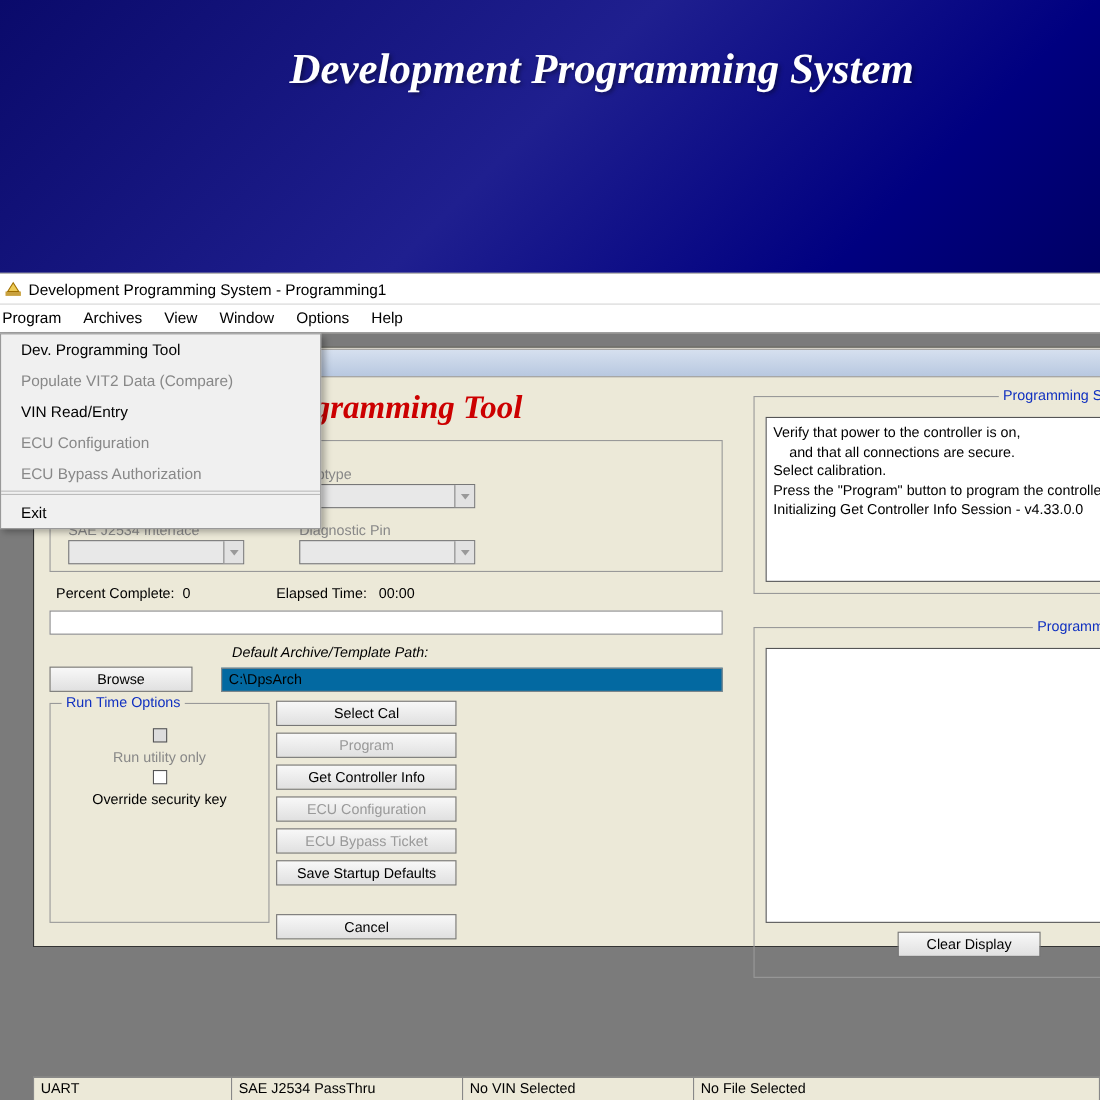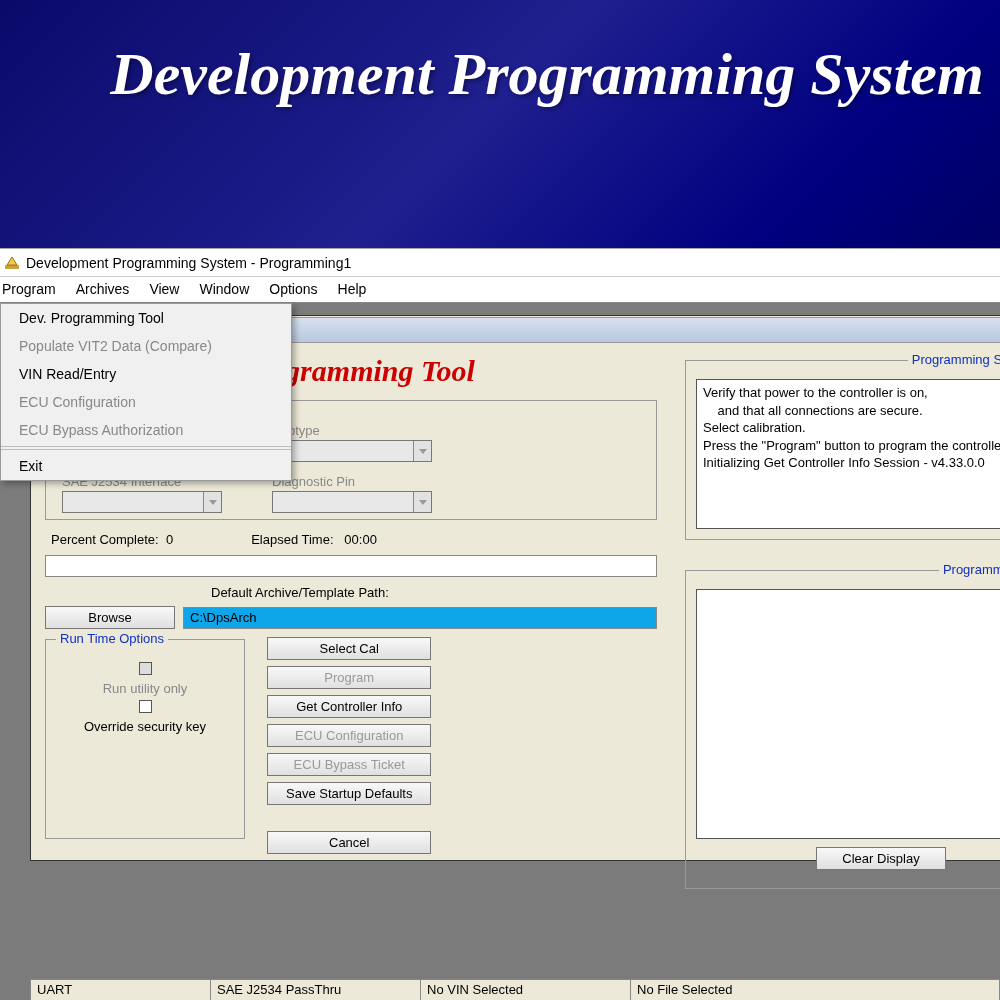--- a/index.html
+++ b/index.html
@@ -15,7 +15,7 @@
       color: #fff;
       font-style: italic;
       font-weight: bold;
-      font-size: 60px;
+      font-size: 39px;
       font-family: "Times New Roman", serif;
       text-align: center;
       padding: 40px 0 50px 94px;

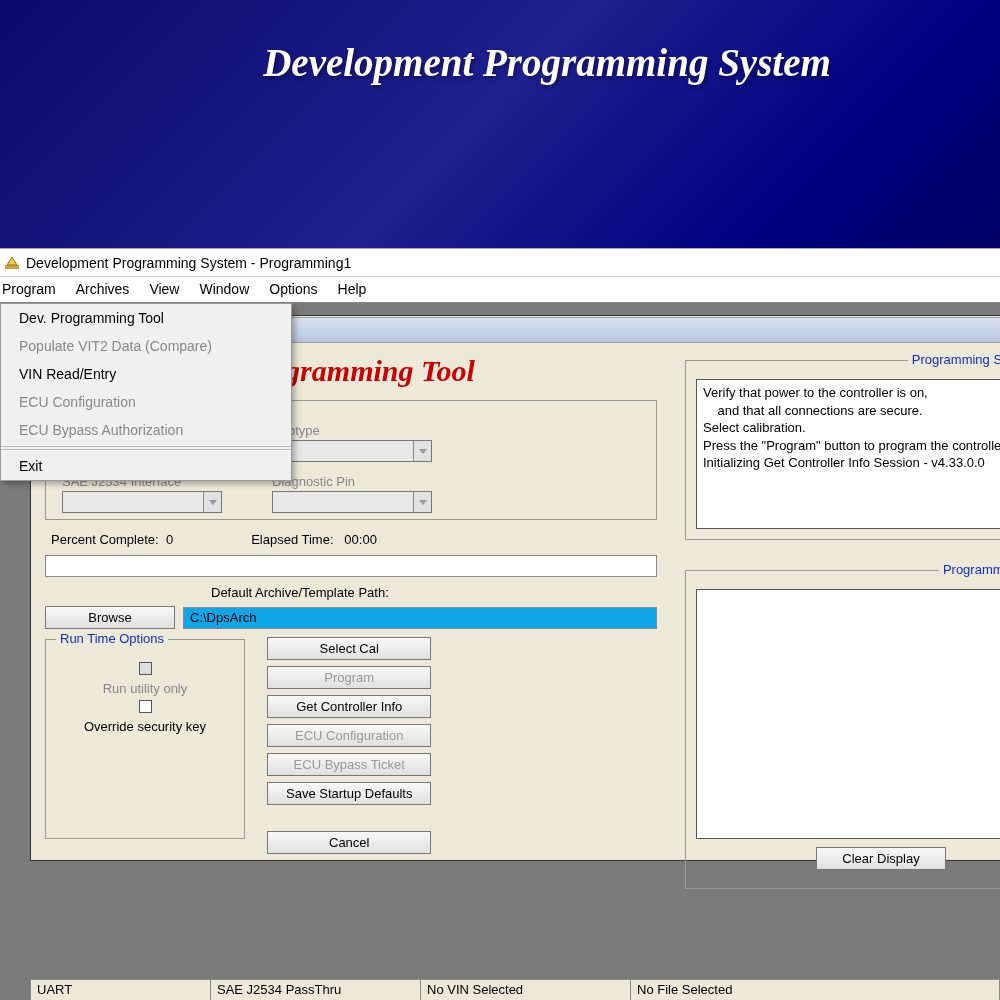--- a/index.html
+++ b/index.html
@@ -175,7 +175,7 @@
     .statusbar .cell { border:1px solid #888; padding:2px 6px; font-size:13px; border-right:none;}
     .statusbar .cell:last-child{border-right:1px solid #888;}
     .sb1{width:180px;} .sb2{width:210px;} .sb3{width:210px;} .sb4{flex:1;}
-    .path-label { font-size:13px; padding-bottom:2px; padding-left: 170px;}
+    .path-label { font-size:13px; padding-bottom:2px; padding-left: 170px; font-style: italic;}
   </style>
 </head>
 <body>

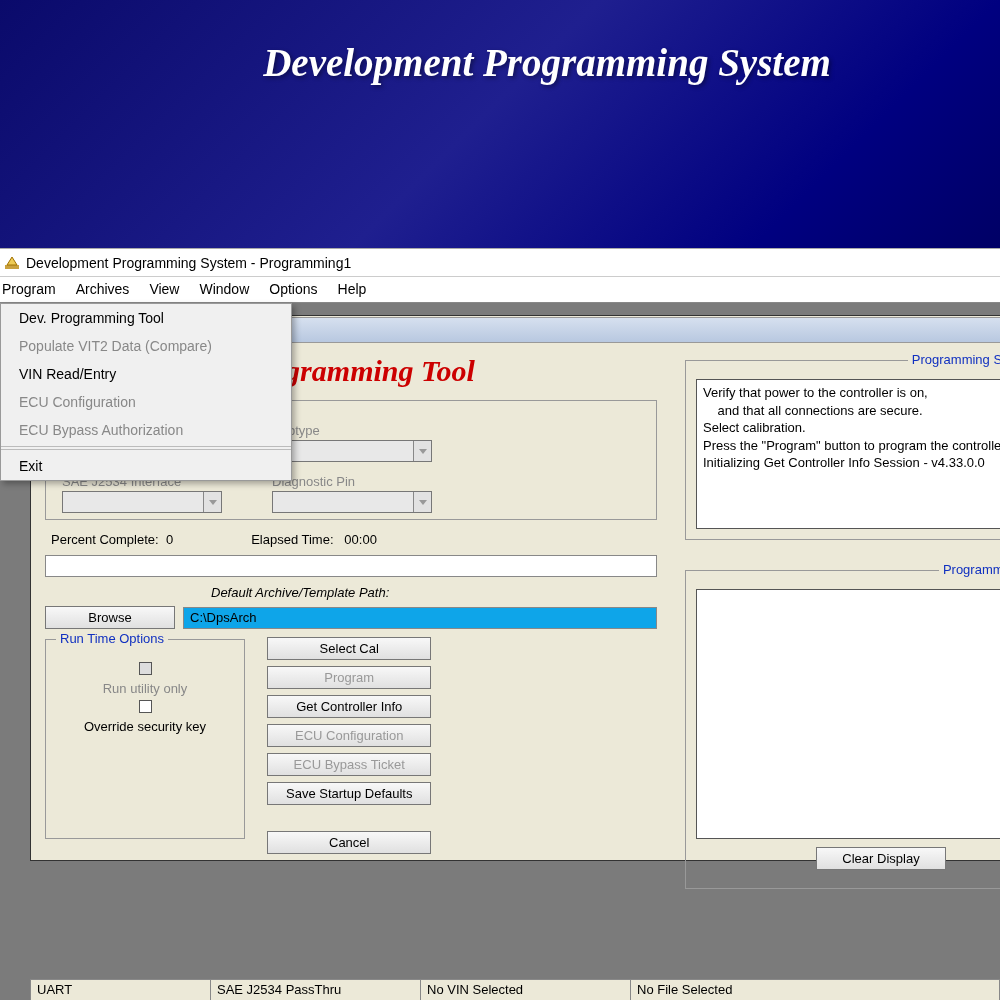--- a/index.html
+++ b/index.html
@@ -135,7 +135,7 @@
     .progress-empty {
       height: 22px; border:1px solid #888; background:#fff; margin: 2px 4px 8px 4px;
     }
-    .path-row { display:flex; align-items:center; gap:8px; padding: 4px 4px;}
+    .path-row { display:flex; align-items:center; gap:26px; padding: 4px 4px;}
     .btn {
       background: linear-gradient(#f8f8f8,#e0e0e0);
       border: 1px solid #777;

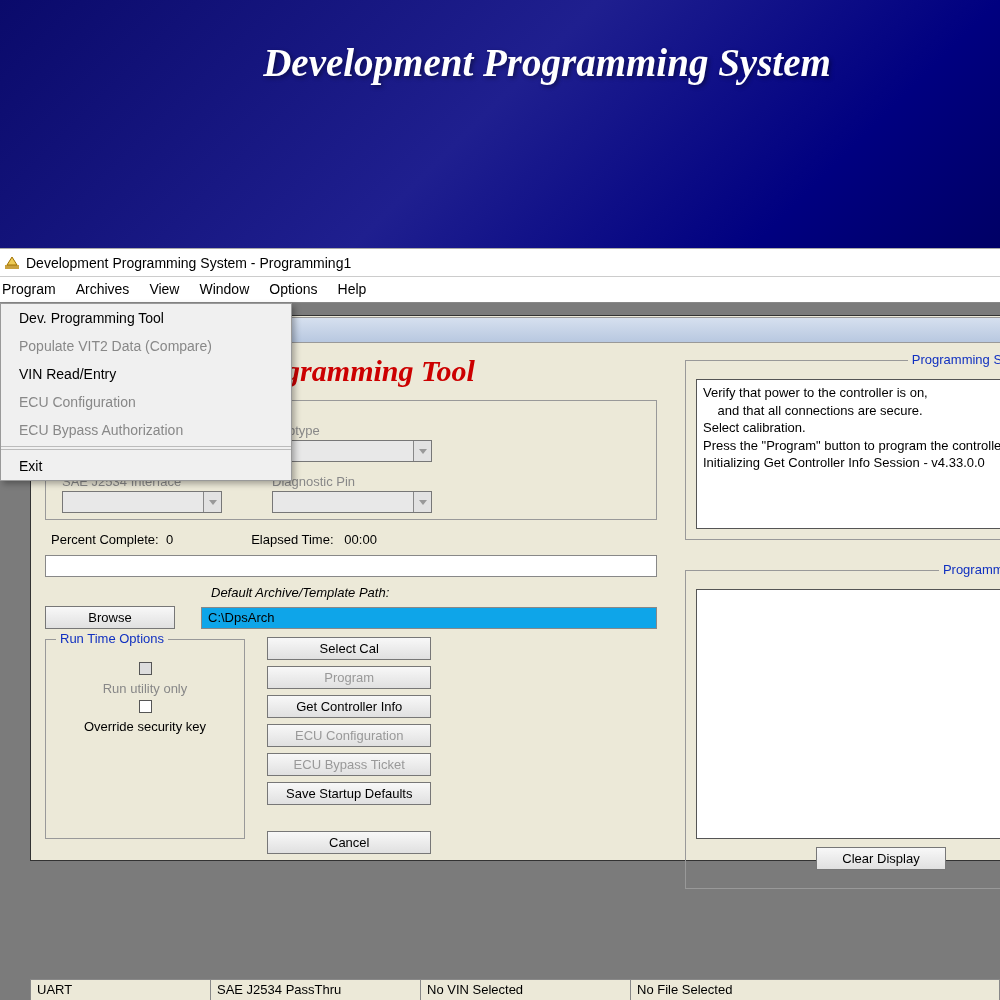--- a/index.html
+++ b/index.html
@@ -147,7 +147,7 @@
     }
     .btn.disabled { color:#999; }
     .textinput {
-      background:#0ea5e9; border:1px solid #888; height:22px; padding:2px 6px; font-size:13px;
+      background:#0369a1; border:1px solid #888; height:22px; padding:2px 6px; font-size:13px;
       flex:1;
     }
     .lower-row { display:flex; gap:18px; align-items:flex-start;}

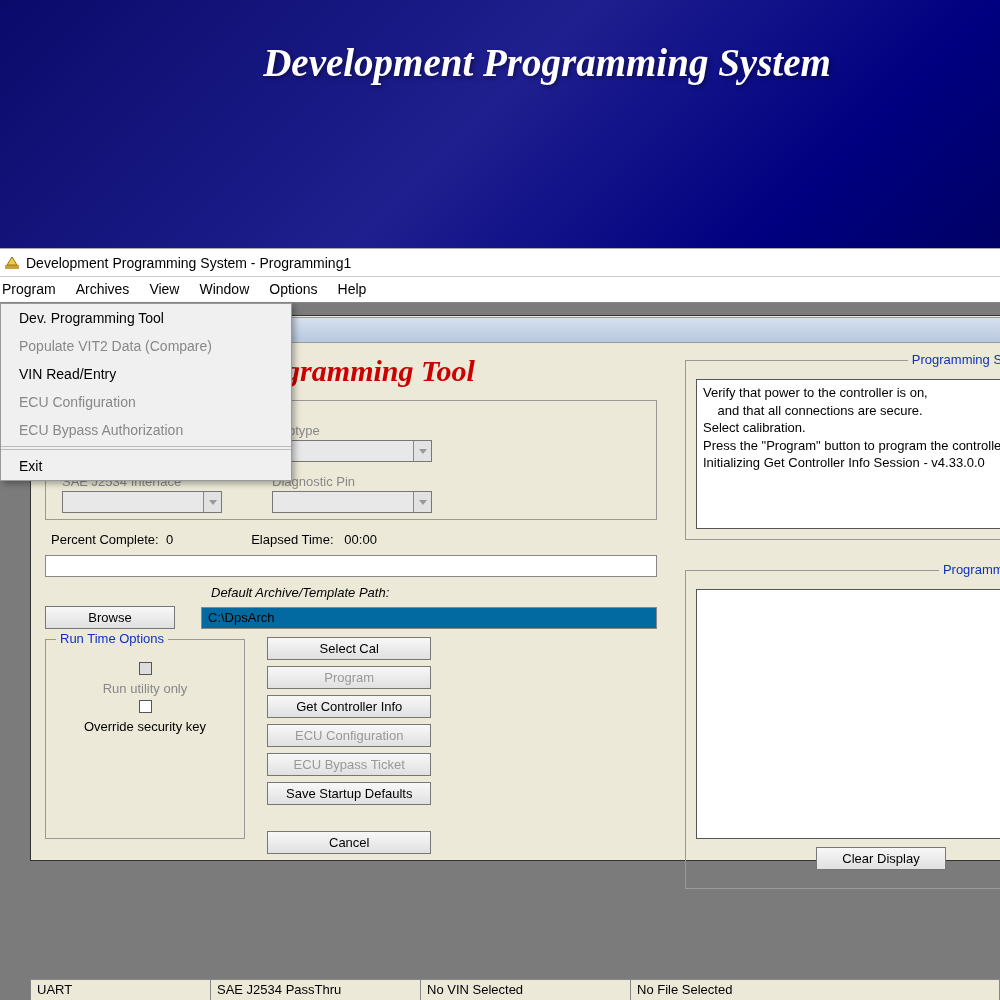--- a/index.html
+++ b/index.html
@@ -150,7 +150,7 @@
       background:#0369a1; border:1px solid #888; height:22px; padding:2px 6px; font-size:13px;
       flex:1;
     }
-    .lower-row { display:flex; gap:18px; align-items:flex-start;}
+    .lower-row { display:flex; gap:2px; align-items:flex-start;}
     .runtime-box { width:200px; }
     .check-line{ display:flex; align-items:center; gap:6px; margin:4px 0; font-size:13px;flex-direction:column;}
     .check-line.disabled { color:#888;}

